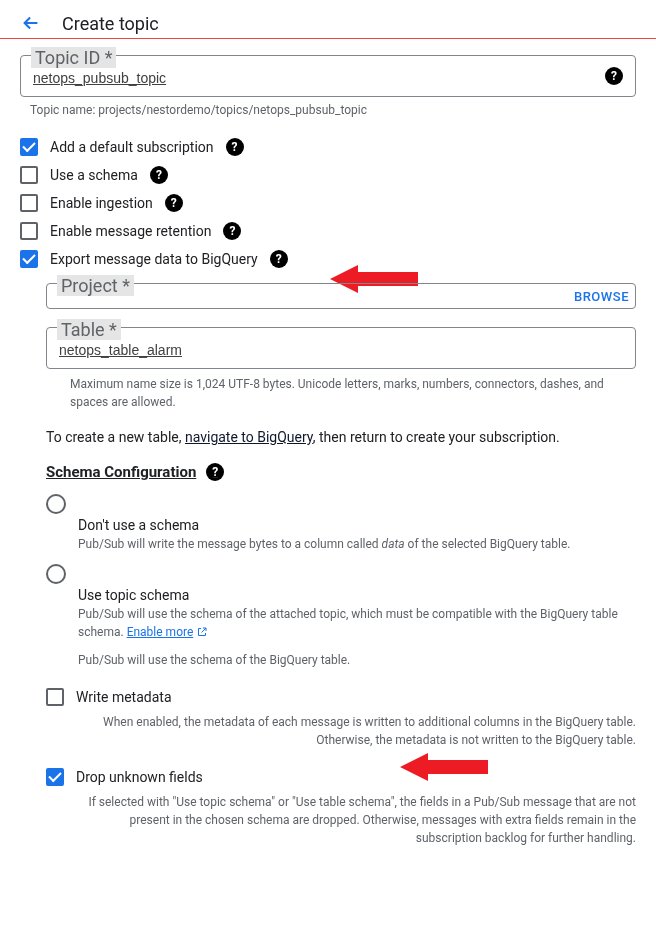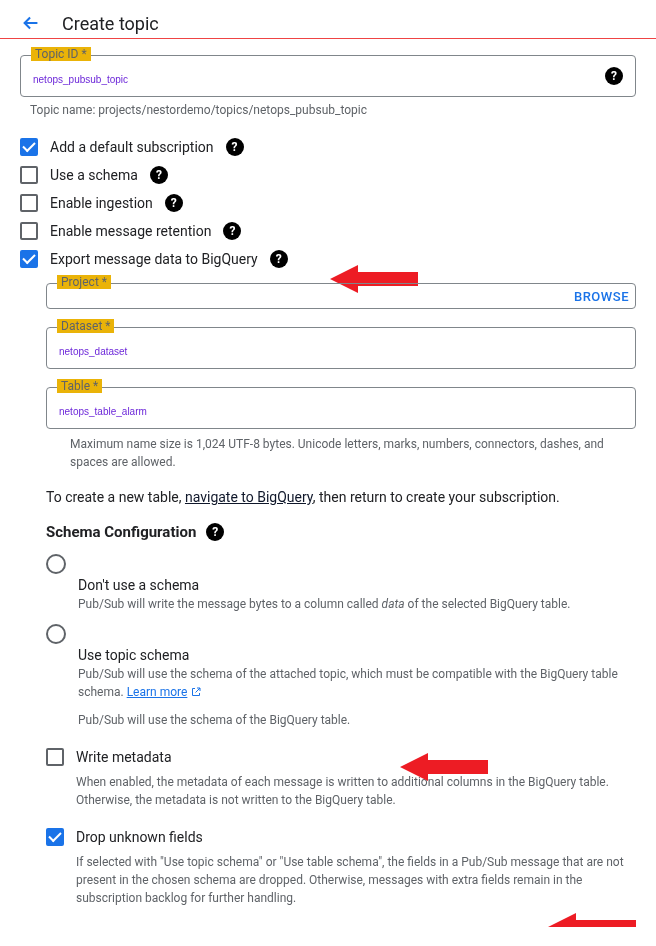--- a/index.html
+++ b/index.html
@@ -42,9 +42,9 @@
     position: absolute;
     top: -9px;
     left: 10px;
-    background: #eab308;
+    background: #e5e5e5;
     padding: 0 4px;
-    font-size: 12px;
+    font-size: 18px;
     color: #5f6368;
   }
   .field-input {

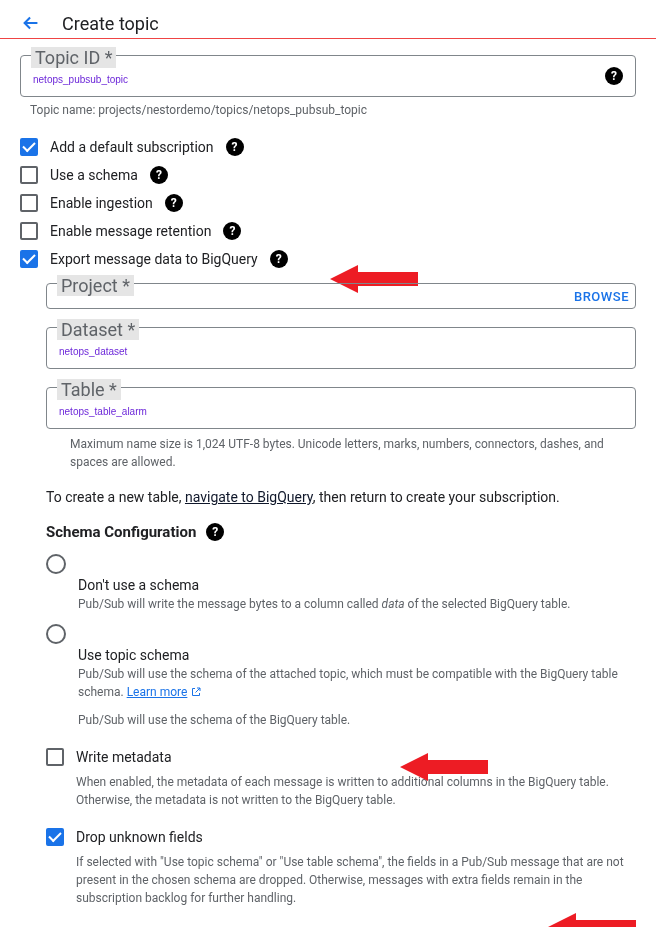--- a/index.html
+++ b/index.html
@@ -51,9 +51,10 @@
     border: none;
     outline: none;
     width: 100%;
-    font-size: 10px;
-    color: #6d28d9;
+    font-size: 14px;
+    color: #404040;
     background: transparent;
+    text-decoration: underline;
   }
   .help-circle {
     width: 18px;

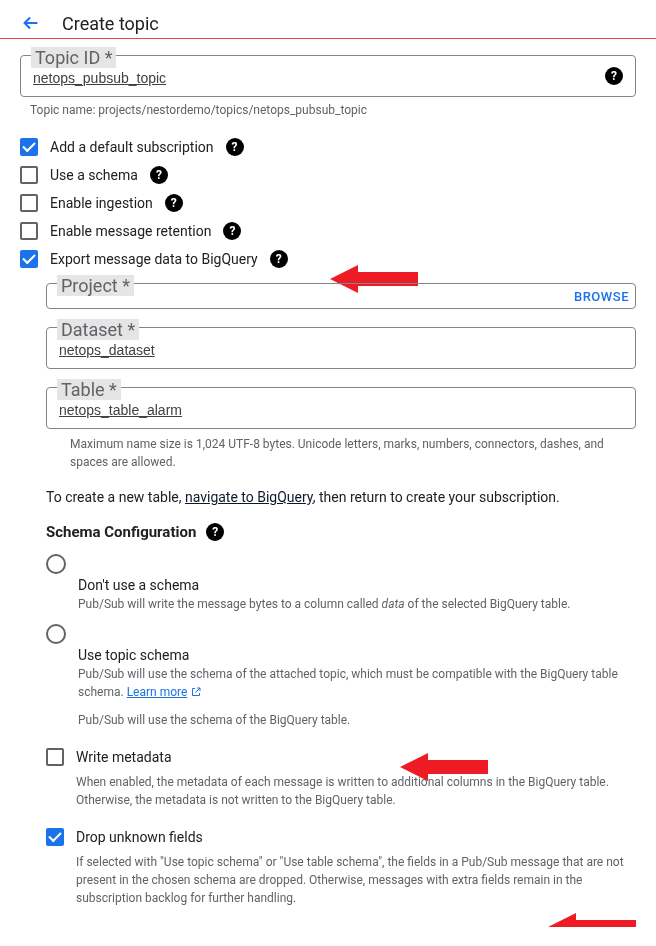--- a/index.html
+++ b/index.html
@@ -247,10 +247,6 @@
       <span class="browse-btn">BROWSE</span>
     </div>
 
-    <div class="field-wrap" style="margin-top:18px; padding-right:12px;">
-      <span class="field-label">Dataset *</span>
-      <input class="field-input" value="netops_dataset" style="">
-    </div>
 
     <div class="field-wrap" style="margin-top:18px; padding-right:12px;">
       <span class="field-label">Table *</span>

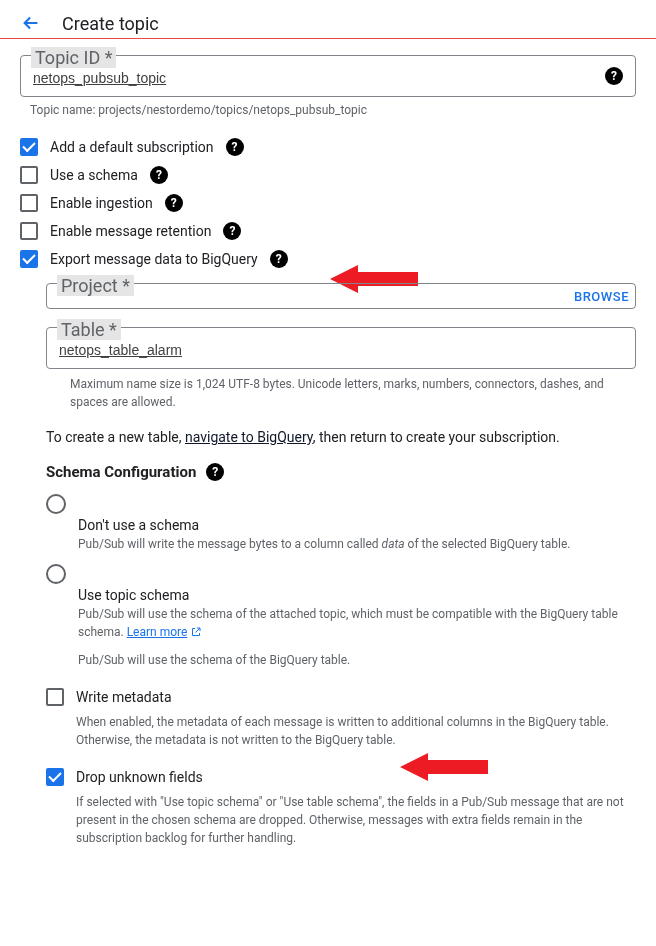--- a/index.html
+++ b/index.html
@@ -142,6 +142,7 @@
     align-items: center;
     gap: 10px;
     margin: 16px 0 12px 0;
+    text-decoration: underline;
   }
   .radio-row { display: flex; gap: 12px; margin: 8px 0 0 0; align-items: flex-start; }
   .radio {

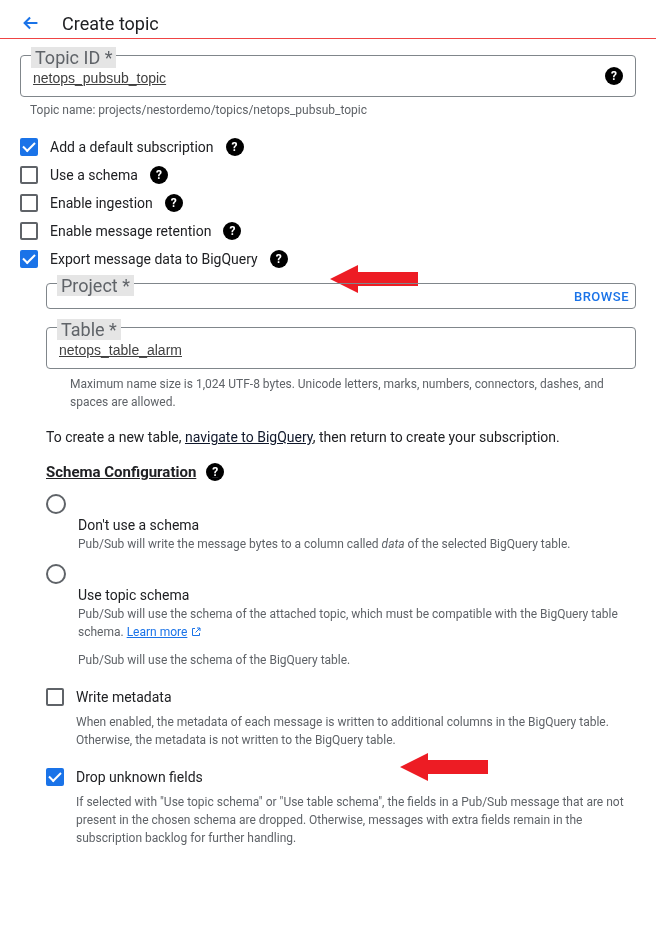--- a/index.html
+++ b/index.html
@@ -278,7 +278,7 @@
     </div>
     <div class="radio-desc">
       <span>Pub/Sub will use the schema of the attached topic, which must be compatible with the BigQuery table schema. </span><span class="learn-link">
-          <span>Learn more</span>
+          <span>Enable more</span>
           <svg class="ext-icon" viewBox="0 0 24 24" fill="none" stroke="#1a73e8" stroke-width="2">
             <path d="M14 4h6v6"></path>
             <path d="M20 4l-9 9"></path>

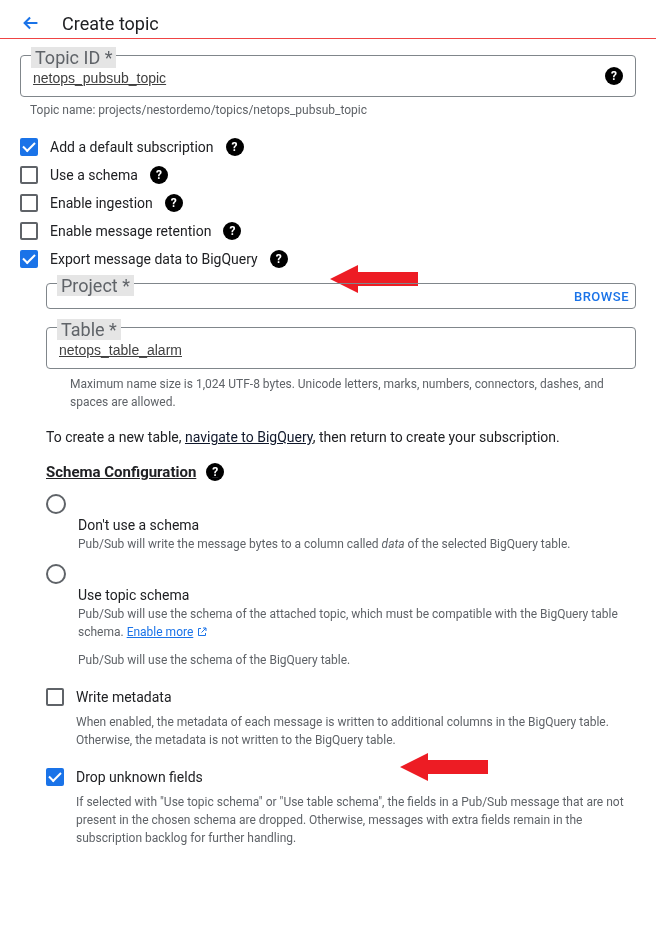--- a/index.html
+++ b/index.html
@@ -175,7 +175,7 @@
   .radio-desc .learn-link { color:#1a73e8; text-decoration: underline; cursor:pointer; display:inline-flex; align-items:center; gap:3px; }
   .ext-icon { width:12px; height:12px; }
   .italic { font-style: italic; }
-  .check-block { margin-top: 14px; }
+  .check-block { margin-top: 14px; text-align: right; }
   .check-block .desc {
     font-size: 12px;
     color: #5f6368;

